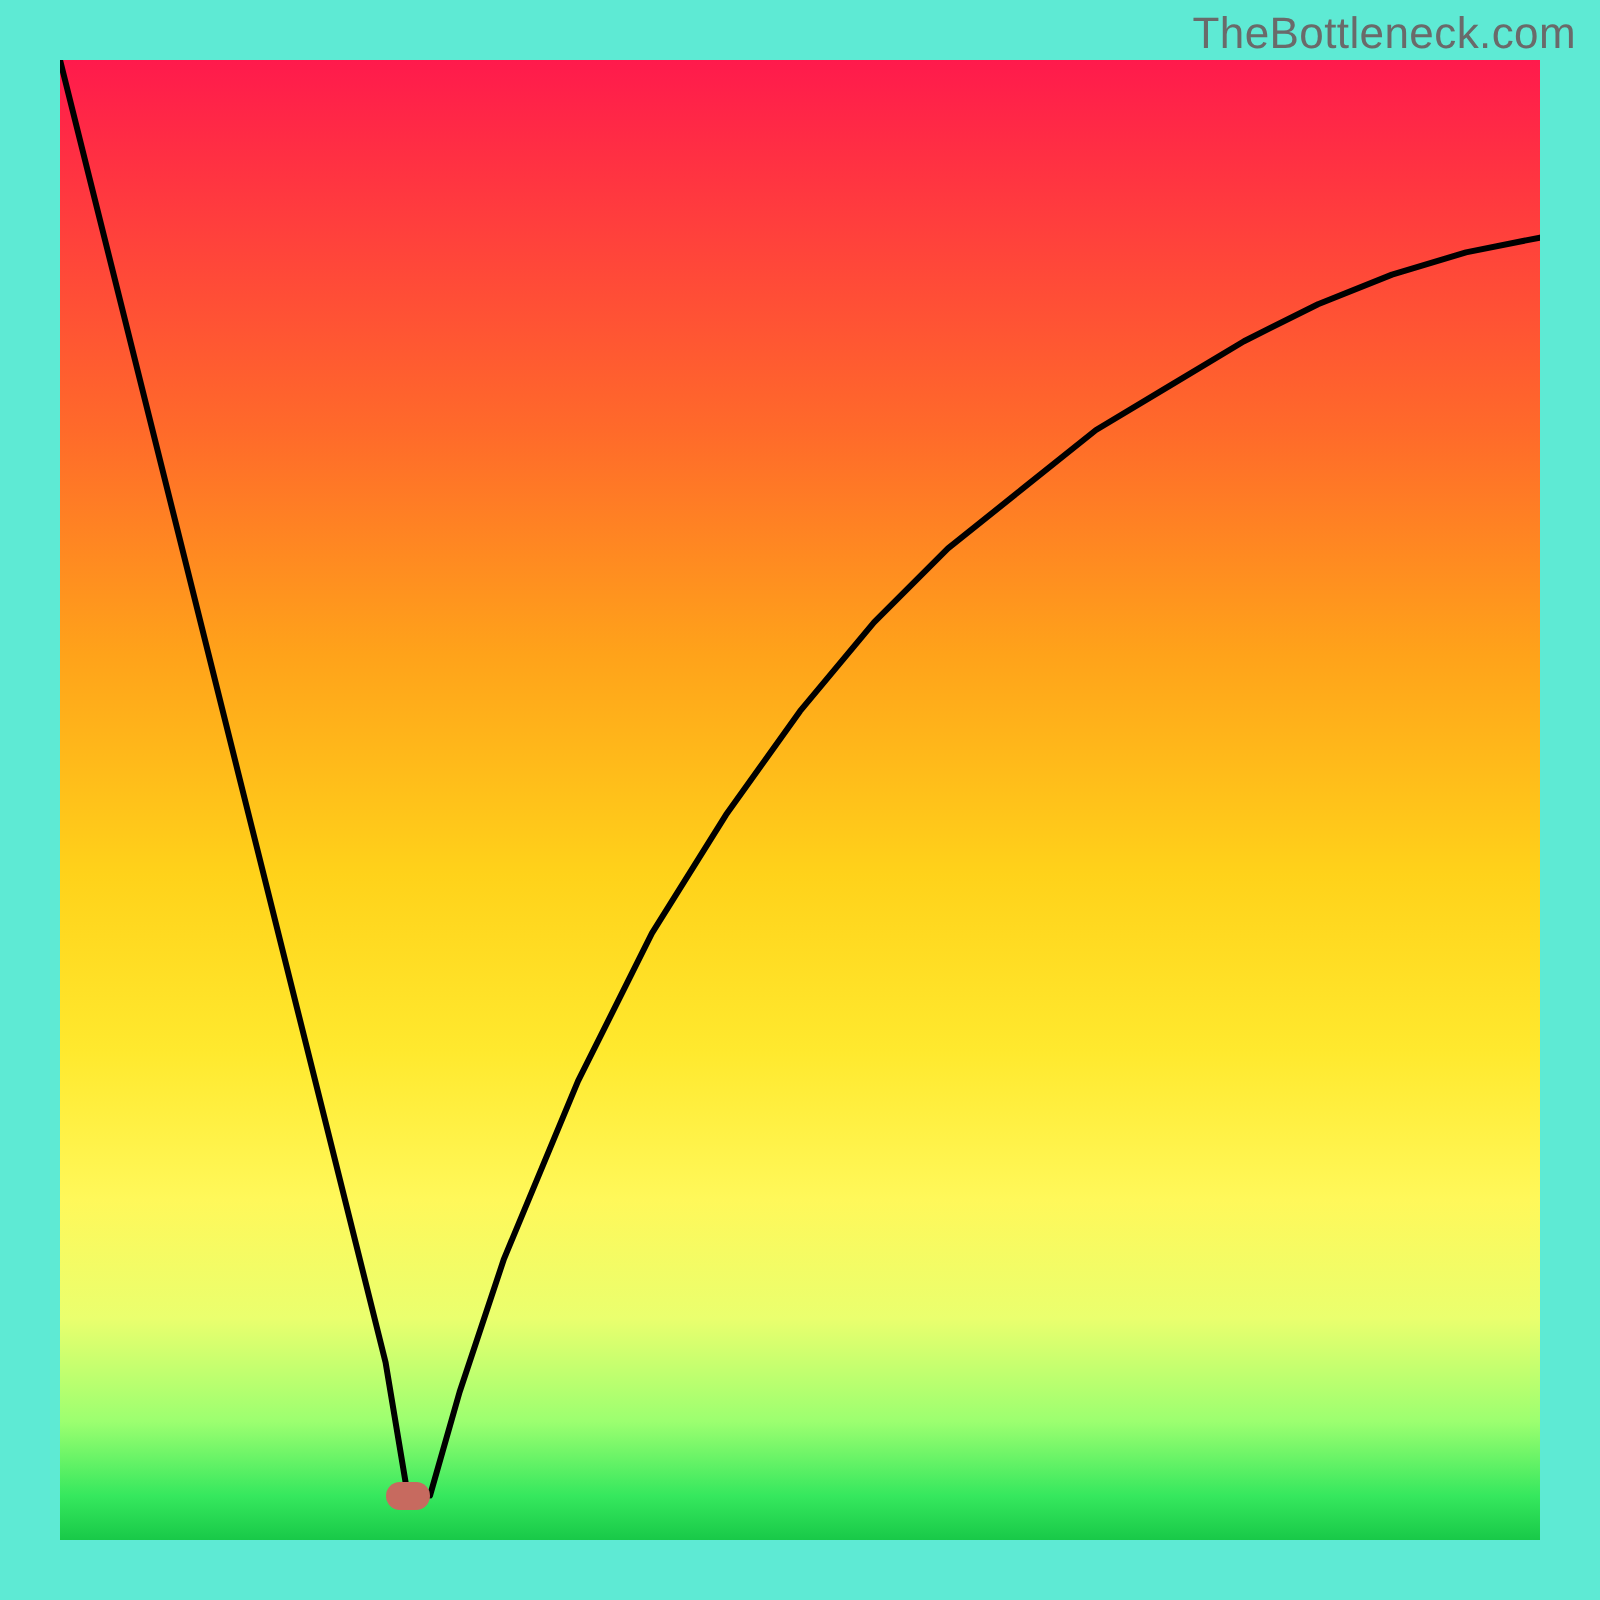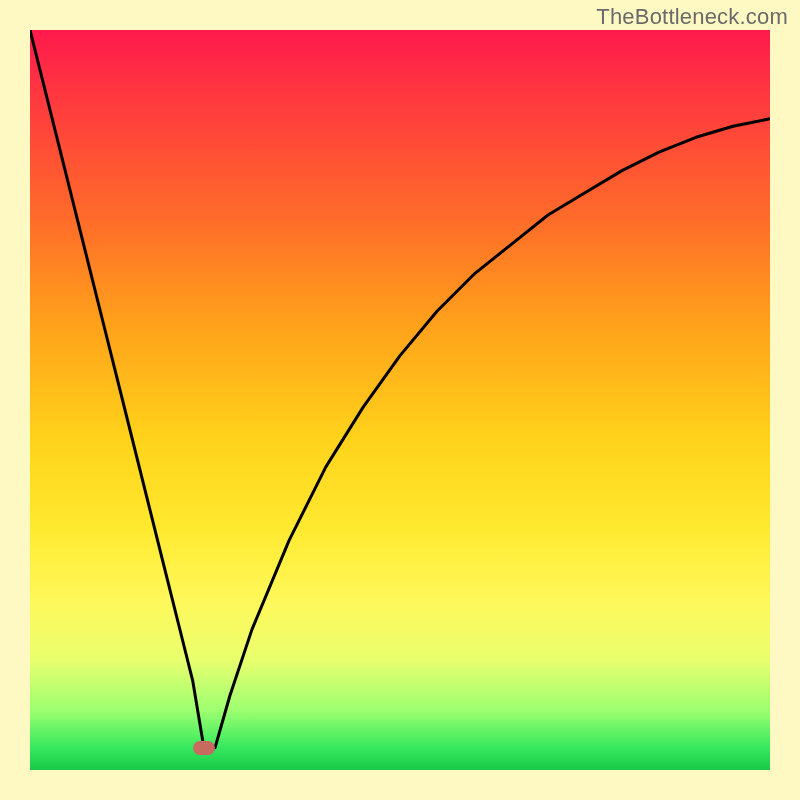--- a/index.html
+++ b/index.html
@@ -17,7 +17,7 @@
     left: 0;
     width: 800px;
     height: 800px;
-    background: #fef9c3;
+    background: #5eead4;
   }
   .plot {
     position: absolute;

